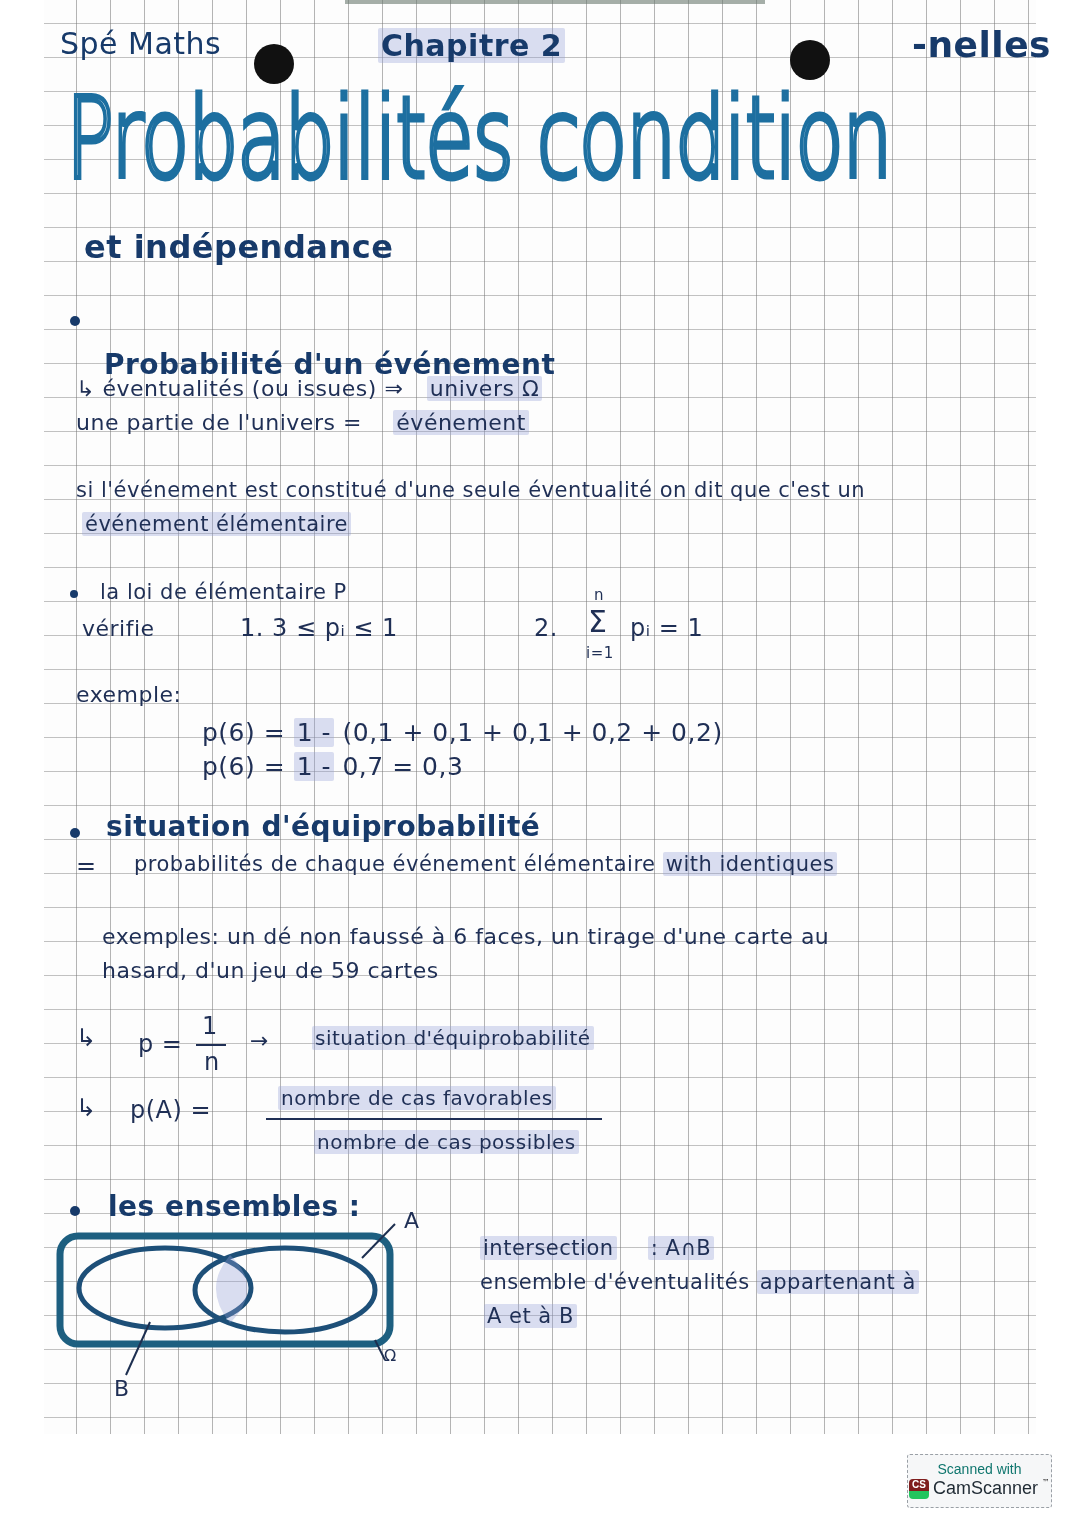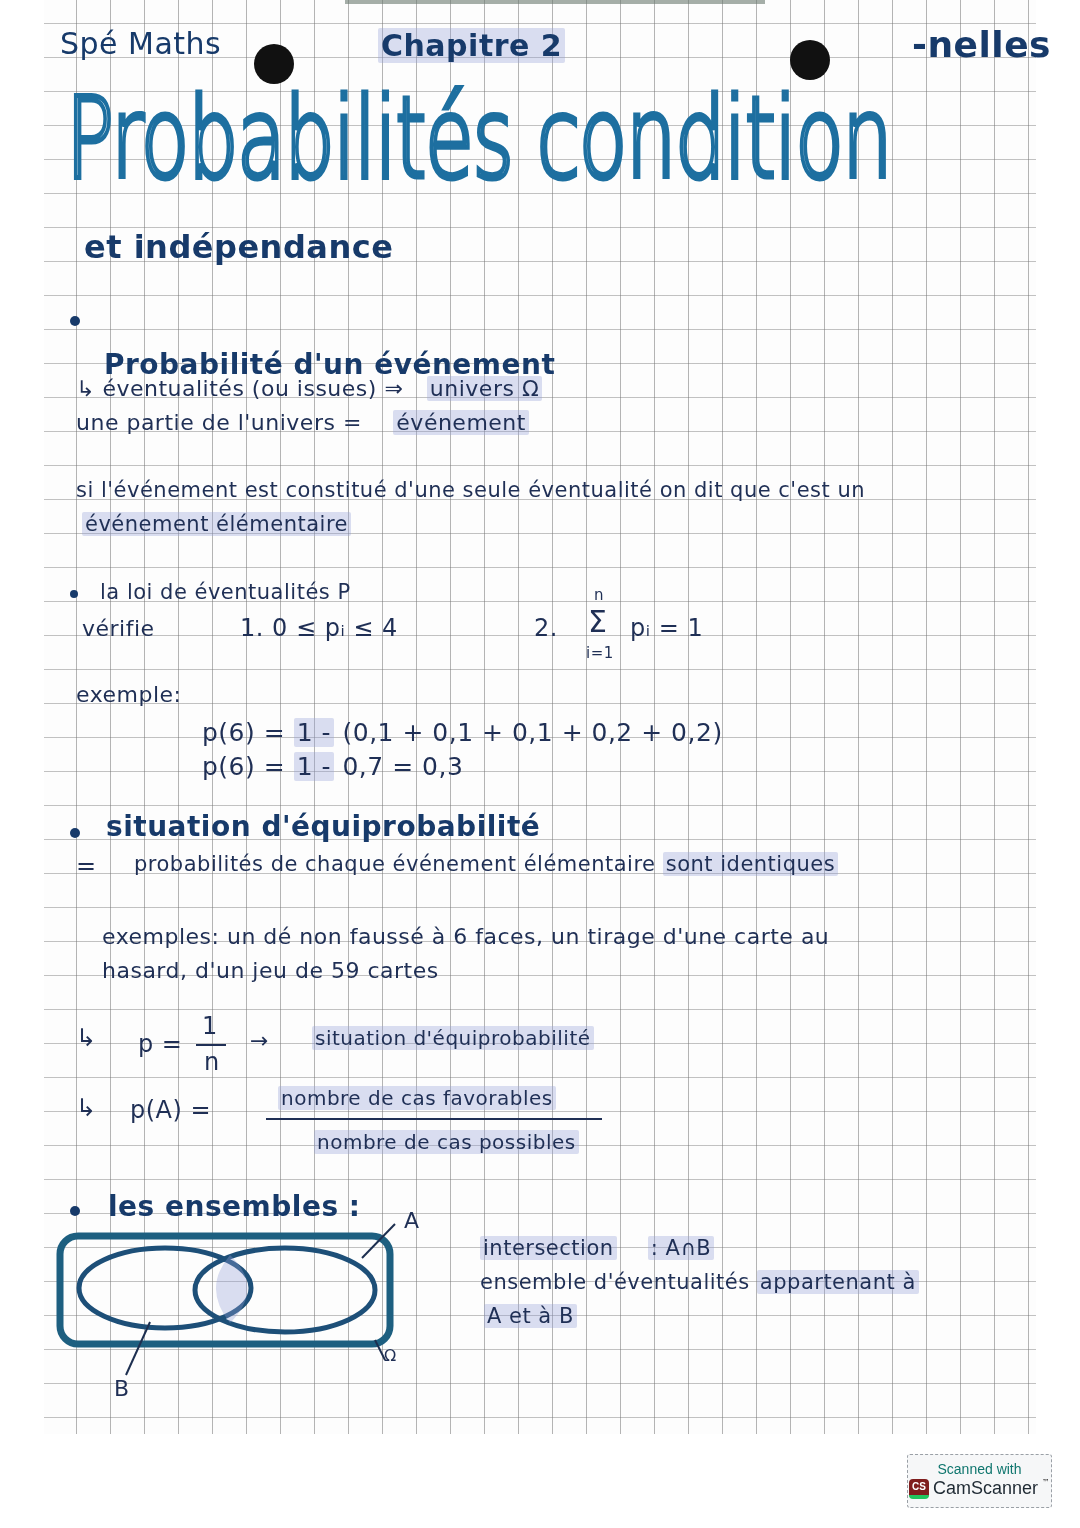--- a/index.html
+++ b/index.html
@@ -68,7 +68,7 @@
 </div>
 
 <div class="bullet" style="left:70px;top:590px;width:8px;height:8px;"></div>
-<div class="hand" style="left:100px;top:580px;font-size:21px;">la loi de éventualités P</div>
+<div class="hand" style="left:100px;top:580px;font-size:21px;">la loi de élémentaire P</div>
 <div class="hand" style="left:82px;top:616px;font-size:22px;">vérifie</div>
 <div class="hand" style="left:240px;top:614px;font-size:24px;">1.   0 ≤ pᵢ ≤ 4</div>
 <div class="hand" style="left:534px;top:614px;font-size:24px;">2.</div>

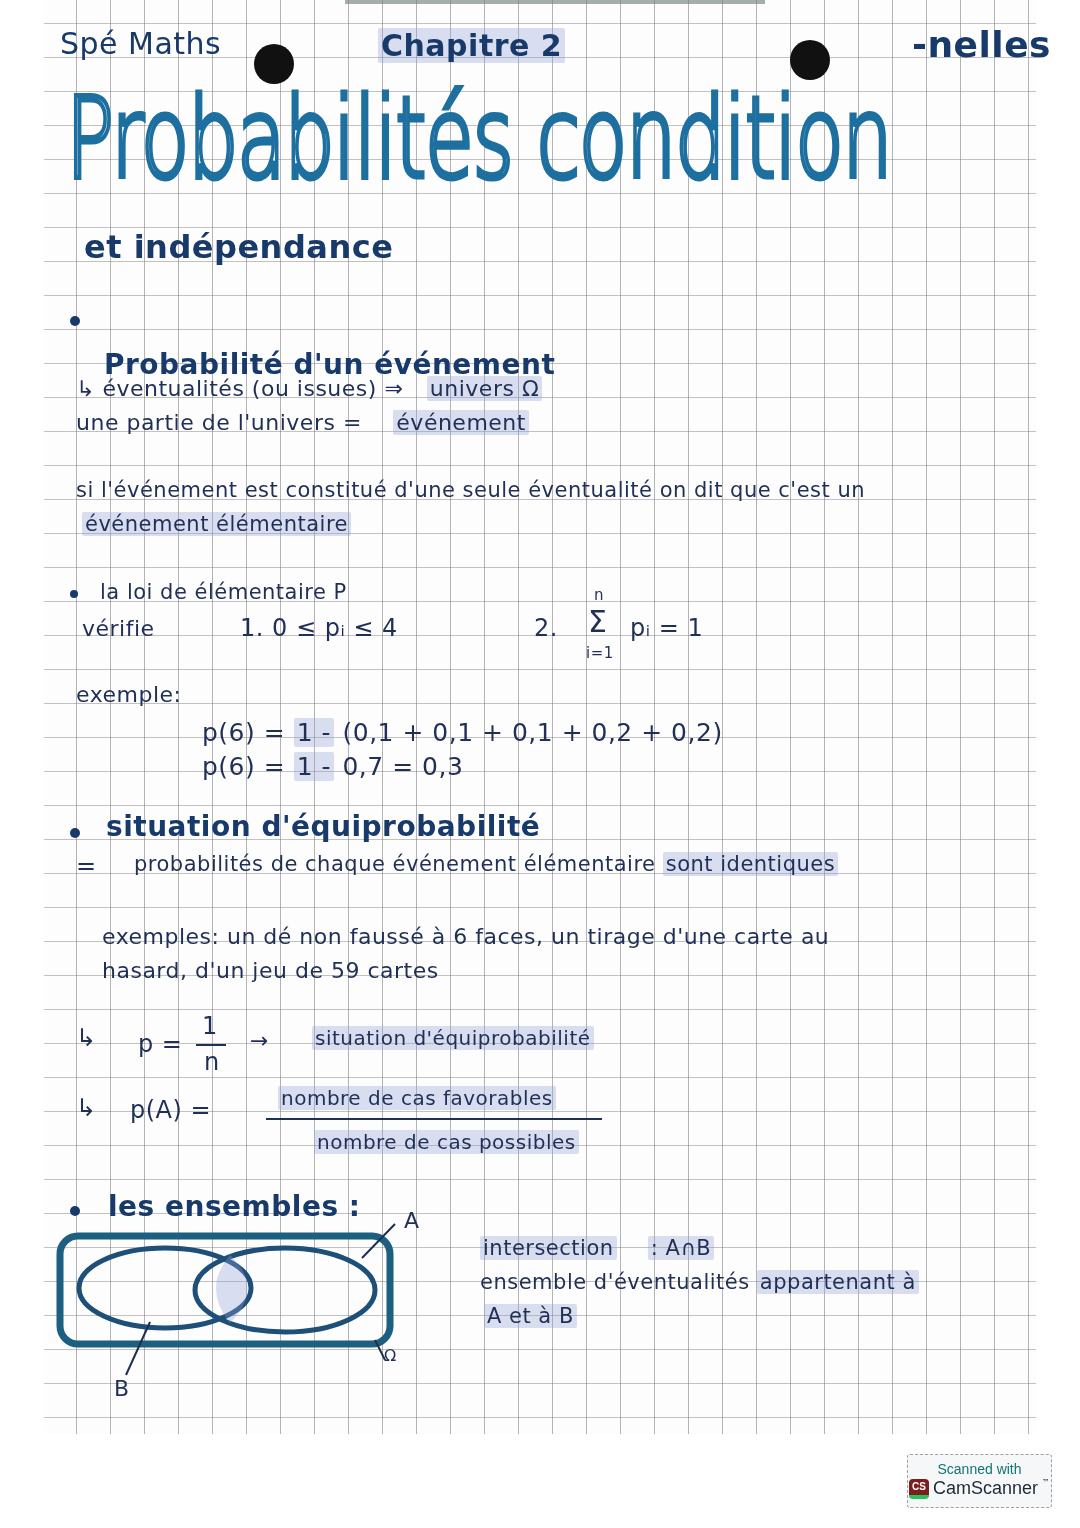--- a/index.html
+++ b/index.html
@@ -70,7 +70,7 @@
 <div class="bullet" style="left:70px;top:590px;width:8px;height:8px;"></div>
 <div class="hand" style="left:100px;top:580px;font-size:21px;">la loi de élémentaire P</div>
 <div class="hand" style="left:82px;top:616px;font-size:22px;">vérifie</div>
-<div class="hand" style="left:240px;top:614px;font-size:24px;">1.   0 ≤ pᵢ ≤ 4</div>
+<div class="hand" style="left:240px;top:614px;font-size:24px;">1.   3 ≤ pᵢ ≤ 1</div>
 <div class="hand" style="left:534px;top:614px;font-size:24px;">2.</div>
 <div class="hand" style="left:594px;top:586px;font-size:15px;">n</div>
 <div class="hand" style="left:588px;top:604px;font-size:30px;">Σ</div>

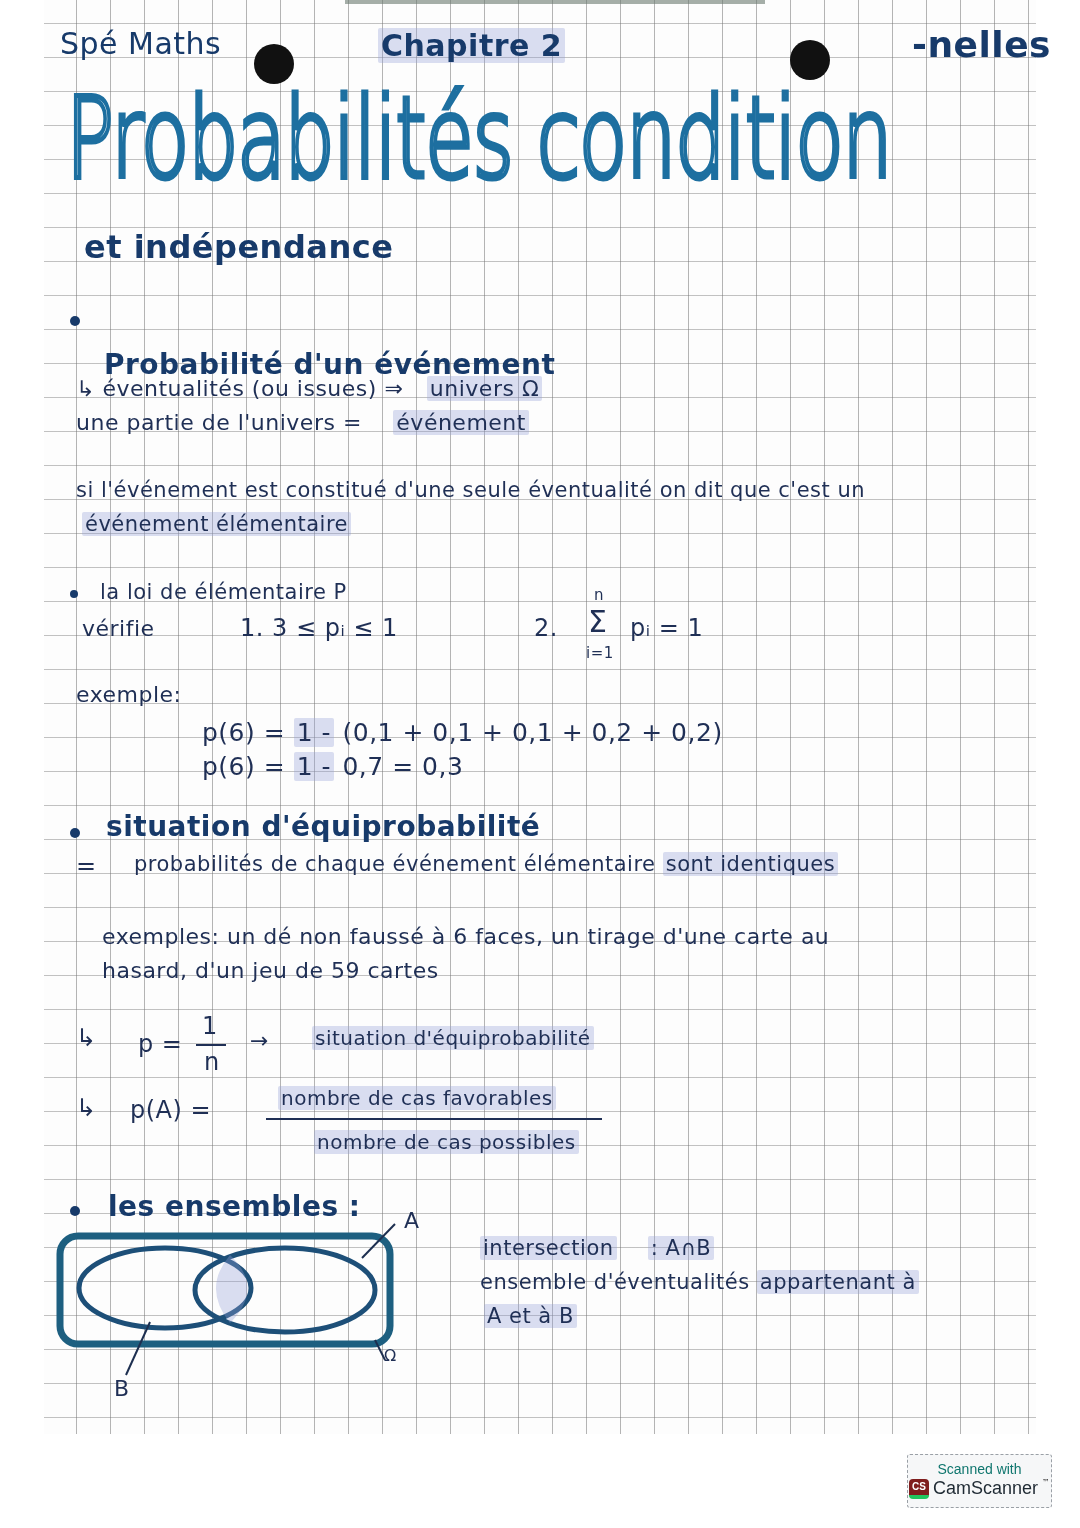--- a/index.html
+++ b/index.html
@@ -94,7 +94,7 @@
 <div class="hand" style="left:76px;top:852px;font-size:24px;">=</div>
 <div class="hand" style="left:134px;top:852px;font-size:21px;">
   <span>probabilités de chaque événement élémentaire</span>
-  <span class="hl">sont identiques</span>
+  <span class="hl">with identiques</span>
 </div>
 
 <div class="hand" style="left:102px;top:924px;font-size:22px;">exemples: un dé non faussé à 6 faces,  un tirage d'une carte au</div>

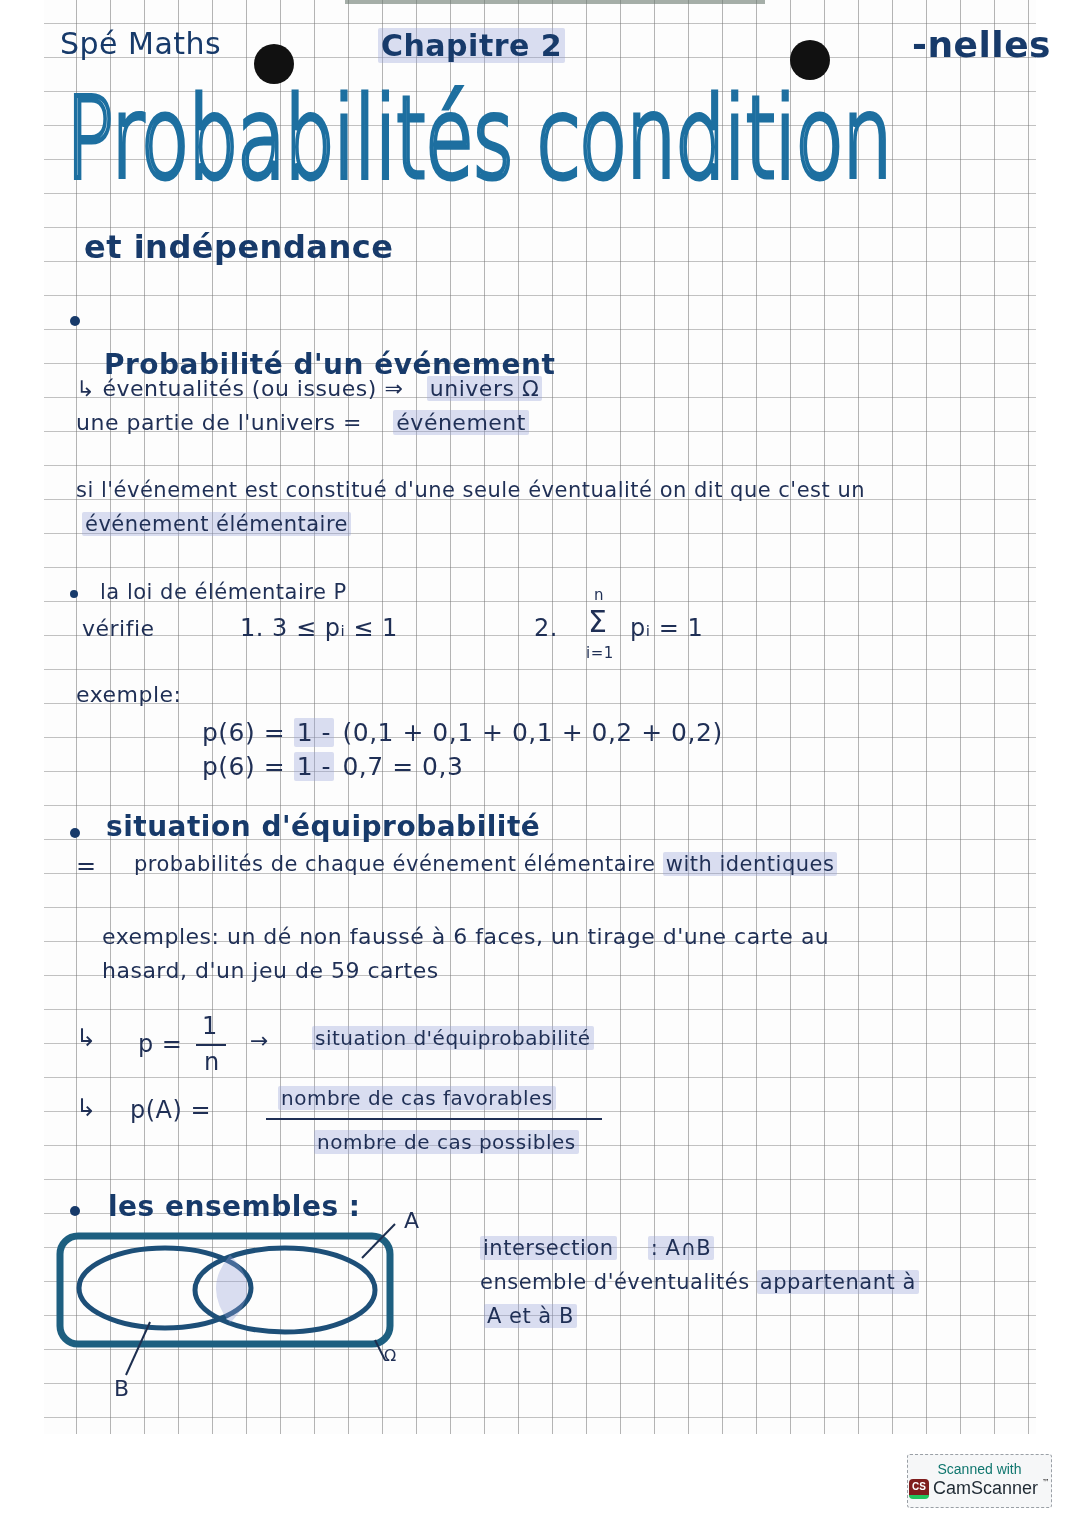--- a/index.html
+++ b/index.html
@@ -28,7 +28,7 @@
   .cs-top{font-family:"Liberation Sans",sans-serif;font-size:14px;color:#0f766e;margin-top:6px;}
   .cs-row{display:flex;align-items:center;justify-content:center;gap:4px;margin-top:1px;}
   .cs-logo{width:20px;height:20px;border-radius:4px;background:#7f1d1d;color:#fff;font-size:10px;font-weight:bold;
-    display:flex;align-items:center;justify-content:center;border-bottom:4px solid #22c55e;box-sizing:border-box;
+    display:flex;align-items:center;justify-content:center;border-bottom:8px solid #22c55e;box-sizing:border-box;
     font-family:"Liberation Sans",sans-serif;}
   .cs-name{font-family:"Liberation Sans",sans-serif;font-size:18px;color:#1f2a33;}
 </style>

